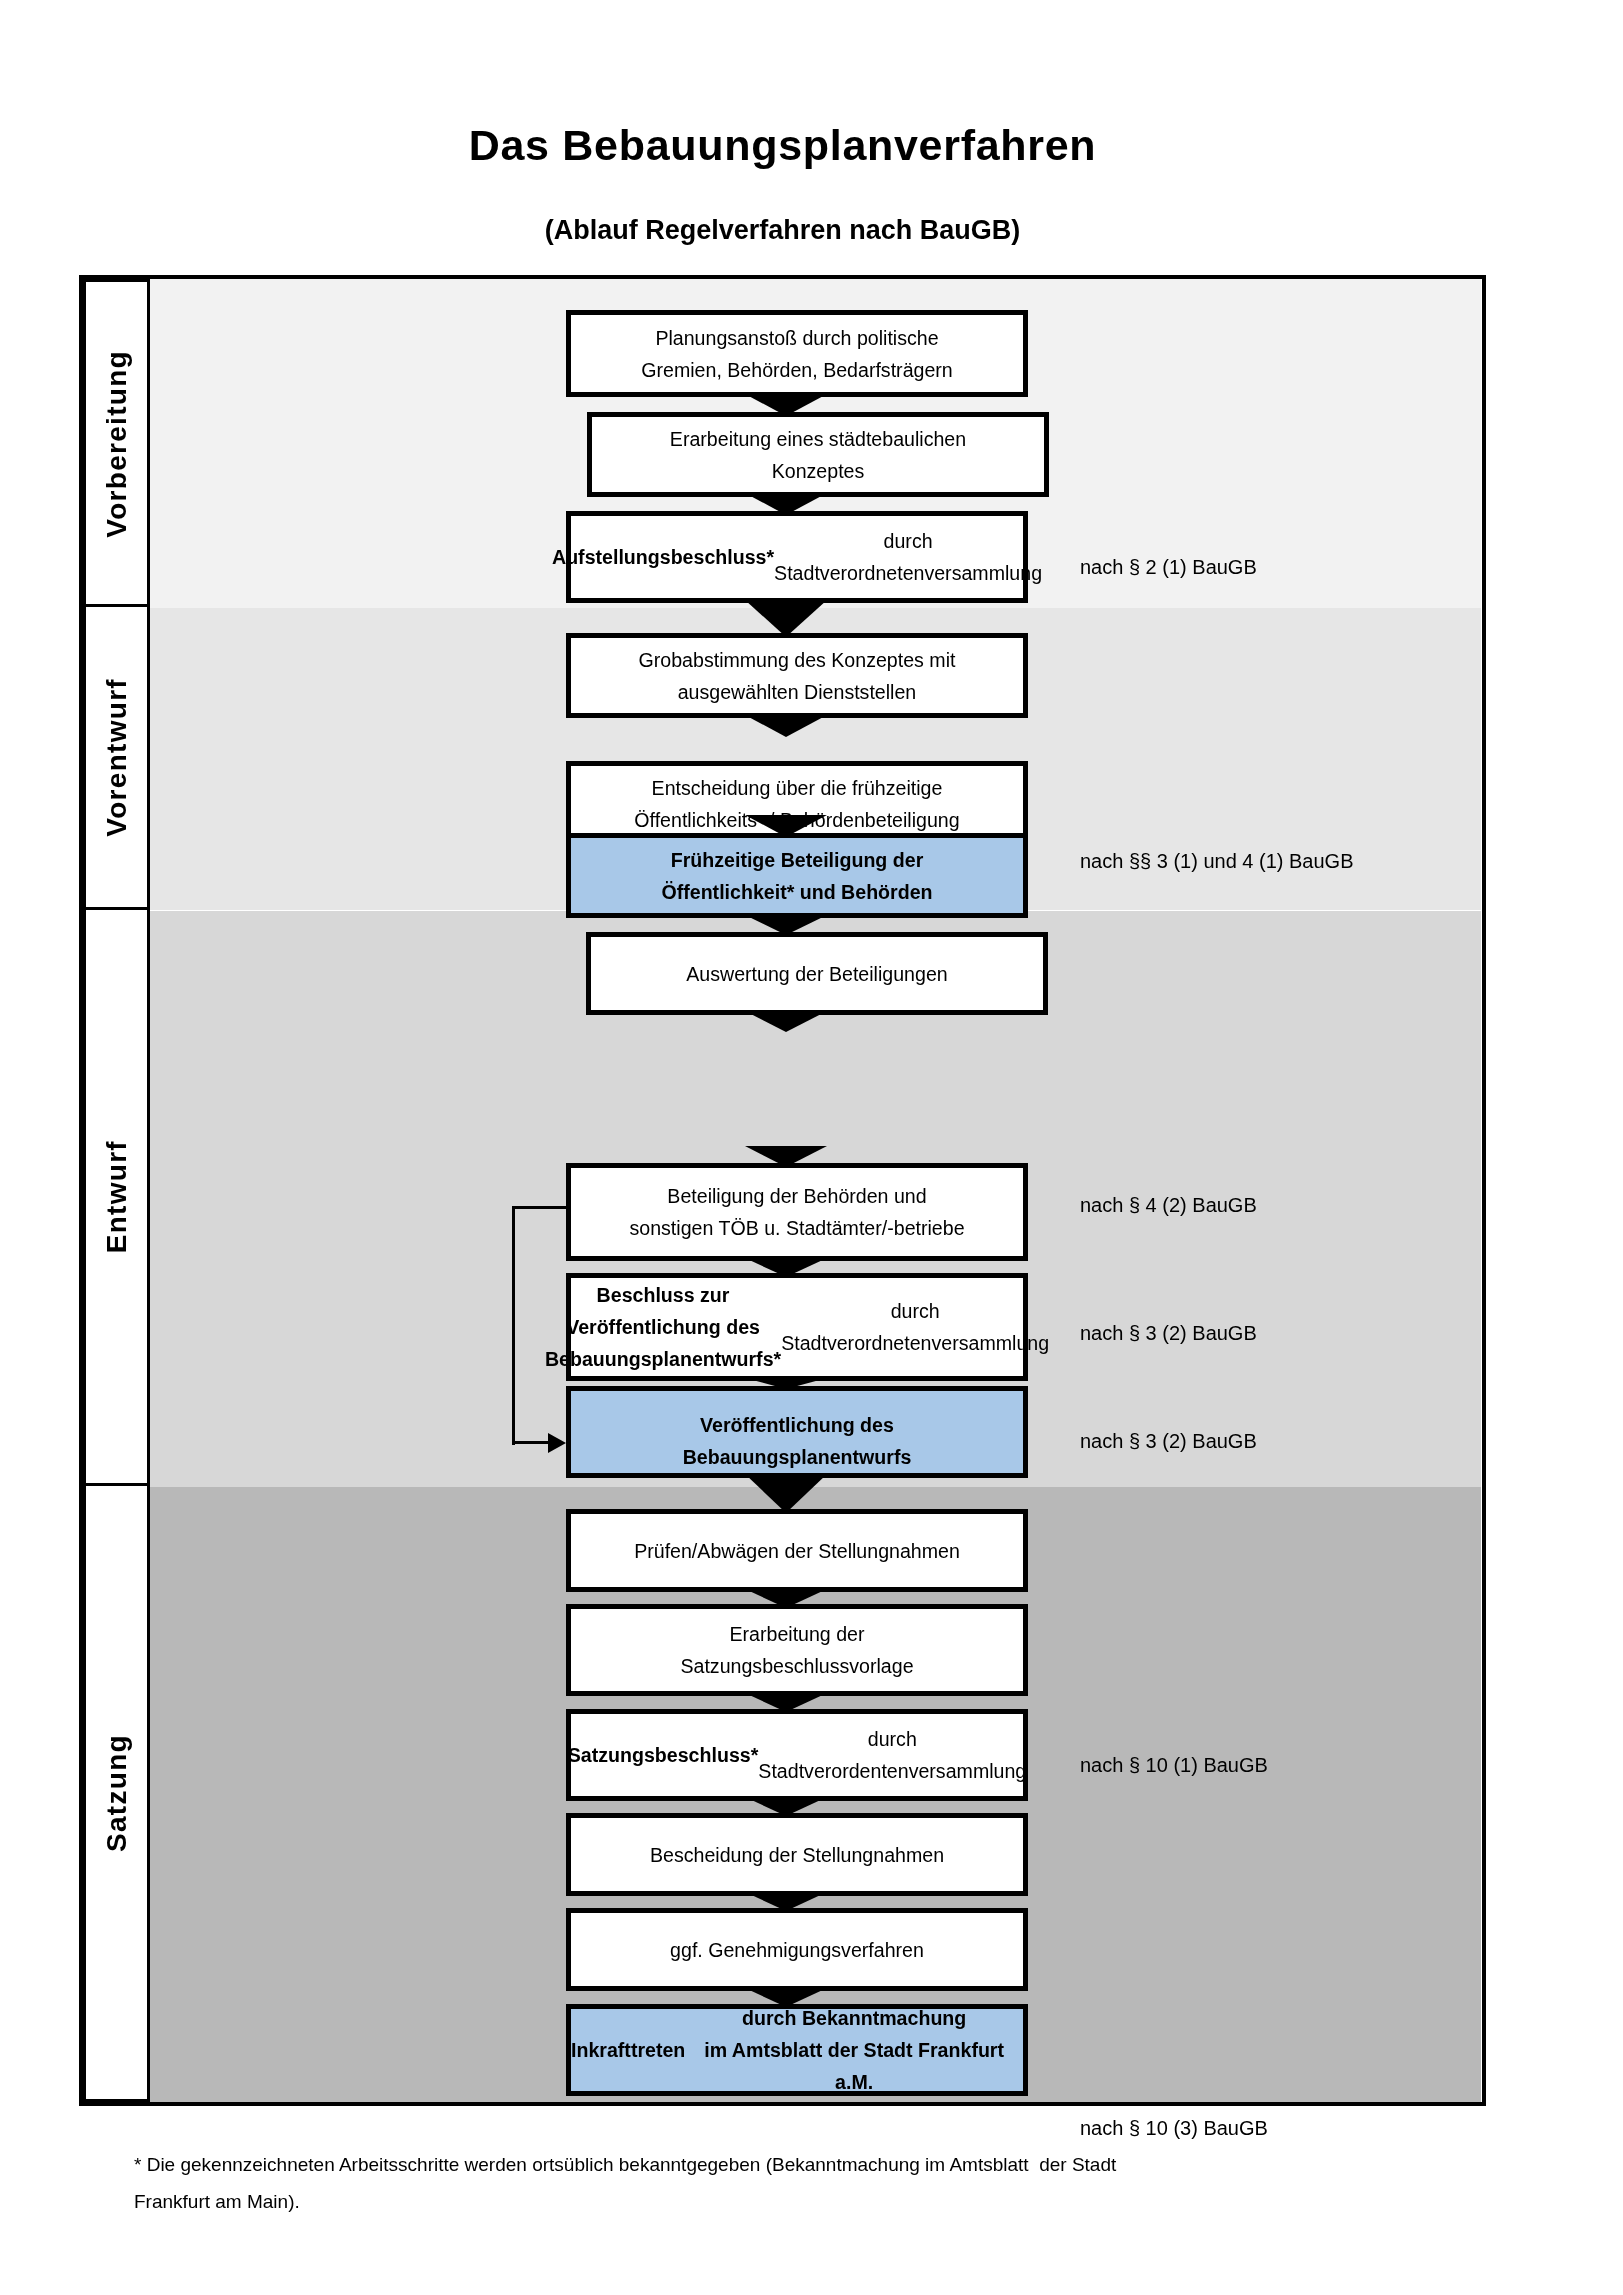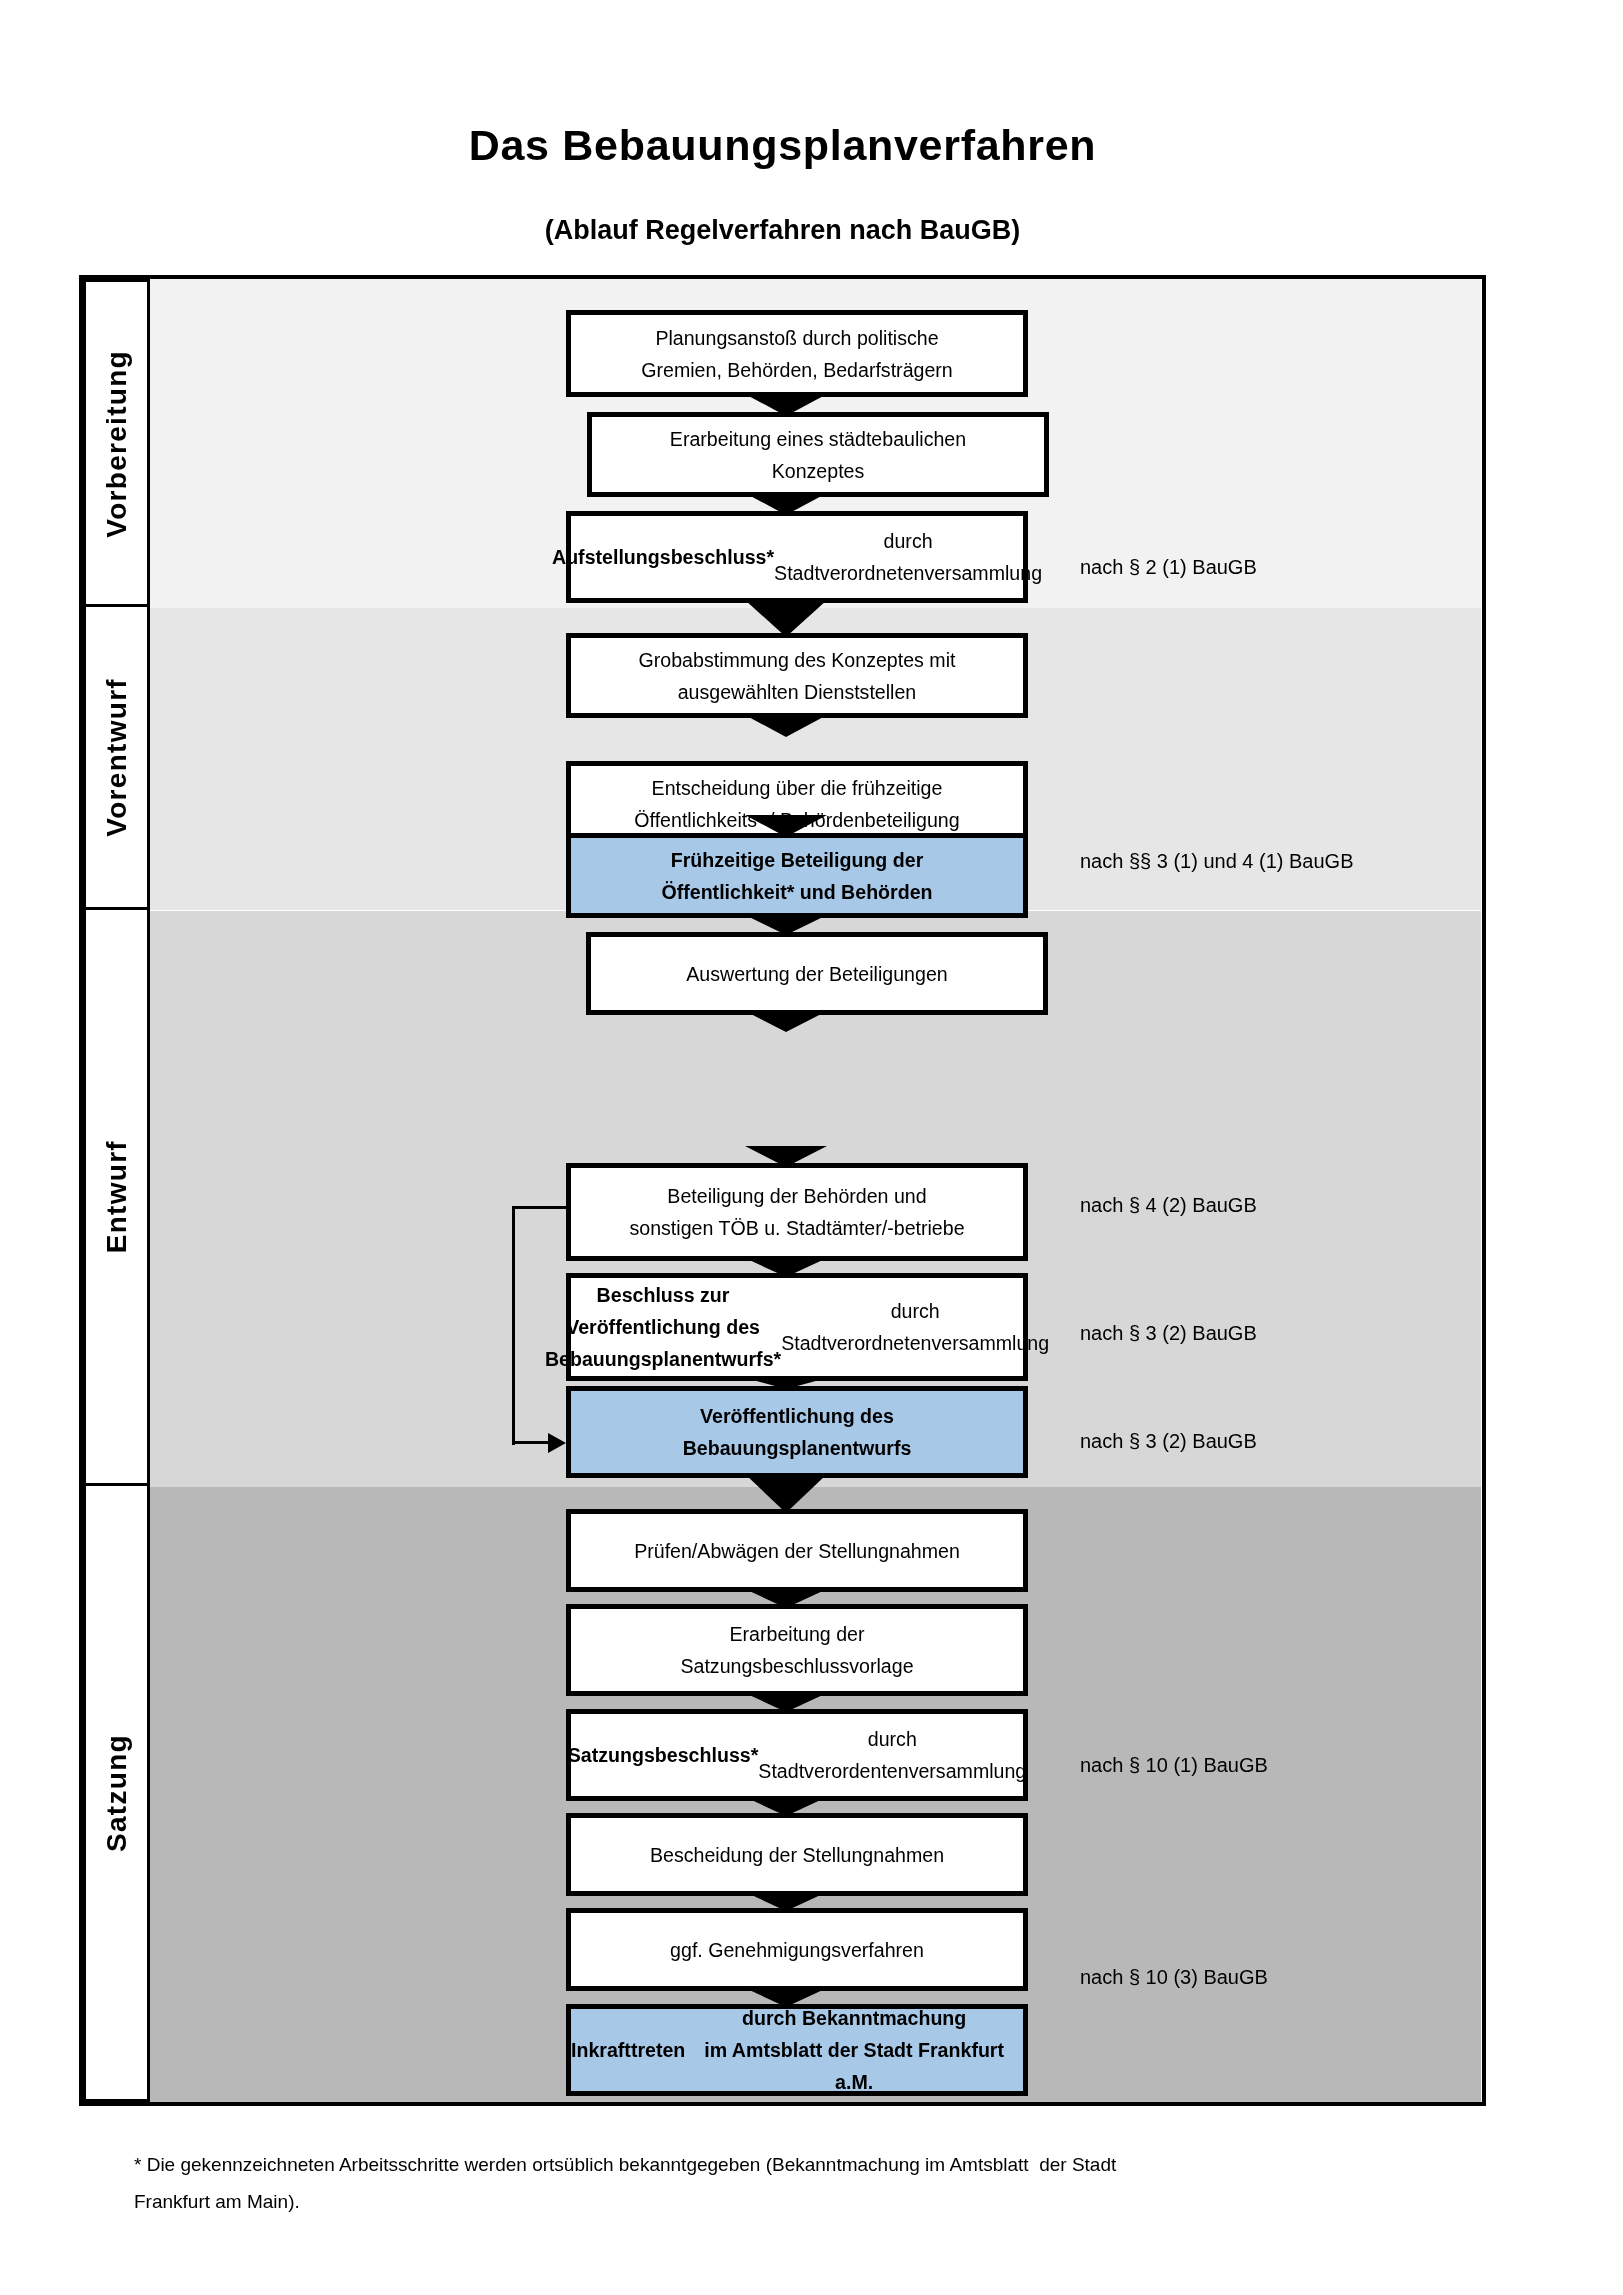--- a/index.html
+++ b/index.html
@@ -96,7 +96,7 @@
 Stadtverordnetenversammlung</span></div>
         <div class="arrow" style="left: 662px; top: 1099px; border-top: 11.8px solid rgb(0, 0, 0);"></div>
         <div class="ref" style="top: 1043px;">nach § 3 (2) BauGB</div>
-        <div class="step blue" style="top: 1107px; height: 82px;"><b>Veröffentlichung des
+        <div class="step blue" style="top: 1107px; height: 82px; align-items: flex-end;"><b>Veröffentlichung des
 Bebauungsplanentwurfs</b></div>
         <div class="arrow" style="left: 662px; top: 1195px; border-top: 39px solid rgb(0, 0, 0);"></div>
         <div class="ref" style="top: 1151px;">nach § 3 (2) BauGB</div>

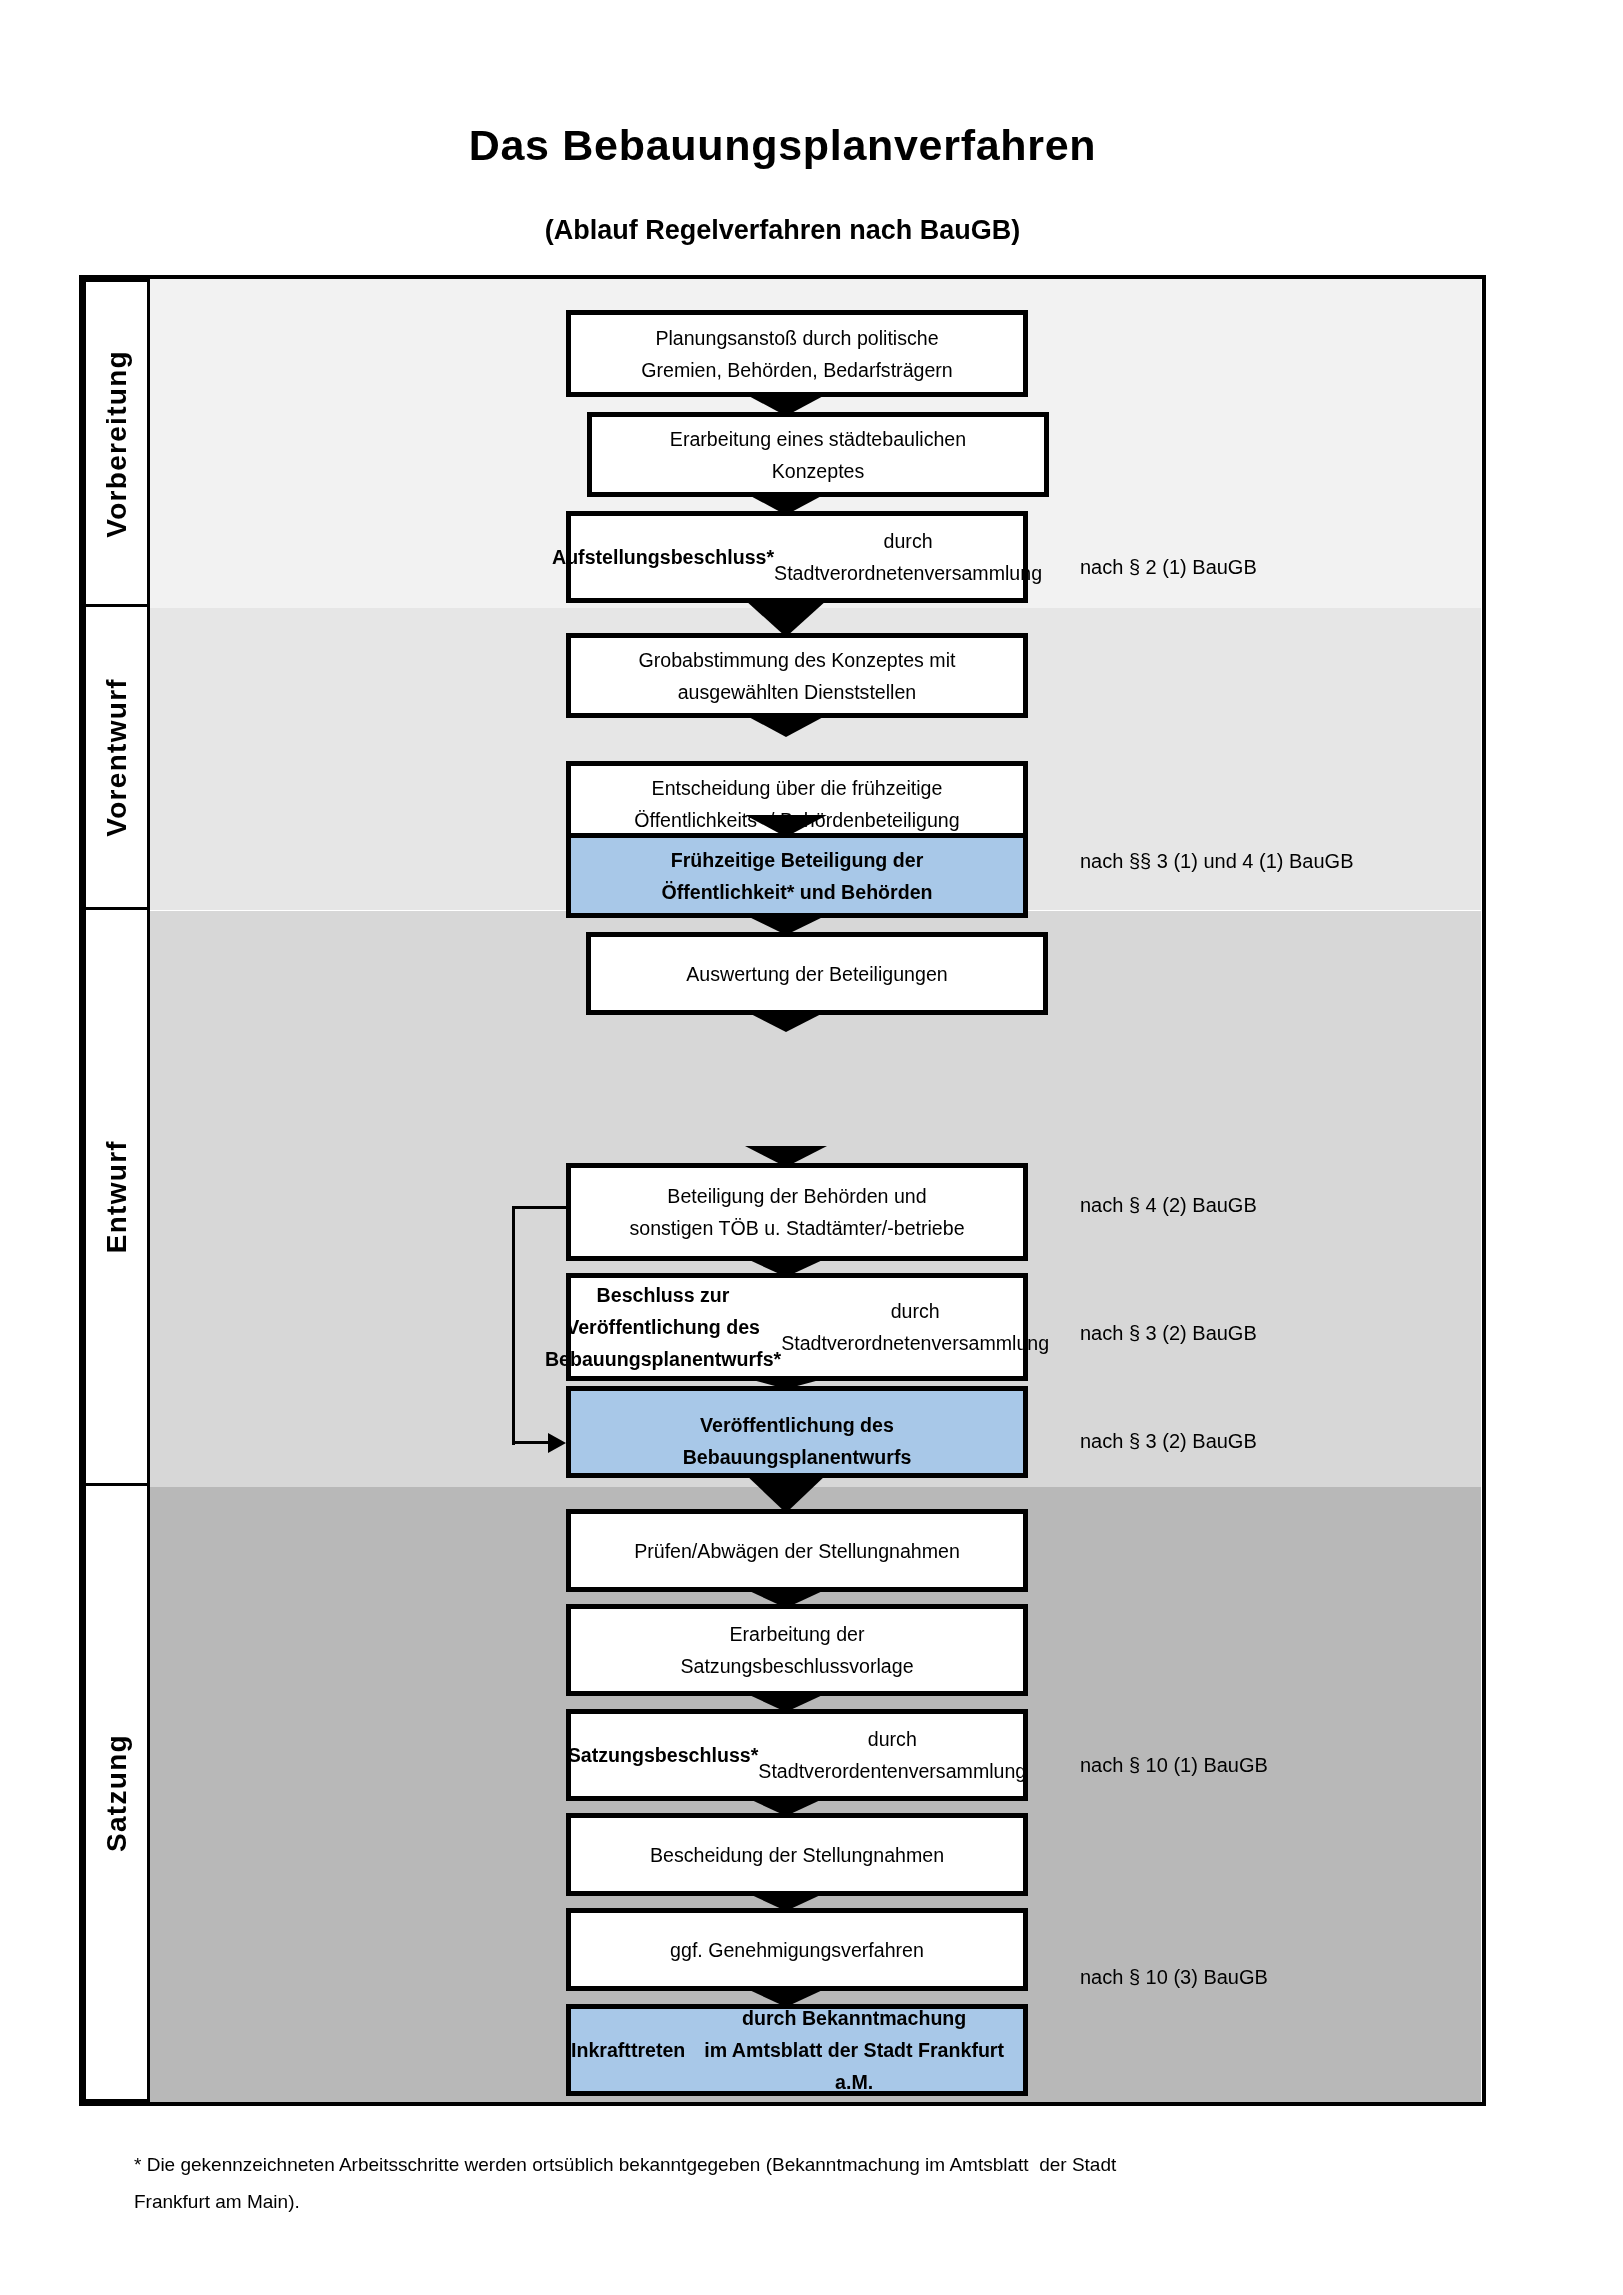--- a/index.html
+++ b/index.html
@@ -115,7 +115,7 @@
         <div class="arrow" style="left: 662px; top: 1709px; border-top: 19.6px solid rgb(0, 0, 0);"></div>
         <div class="step blue" style="top: 1725px; height: 82px;"><b>Inkrafttreten</b><span> durch Bekanntmachung
 im Amtsblatt der Stadt Frankfurt a.M.</span></div>
-        <div class="ref" style="top: 1687px;">nach § 10 (3) BauGB</div>
+        <div class="ref" style="top: 1838px;">nach § 10 (3) BauGB</div>
         <div class="bracket" style="left: 429px; top: 927px; width: 54px; height: 3.3px;"></div>
         <div class="bracket" style="left: 429px; top: 927px; width: 3.3px; height: 239px;"></div>
         <div class="bracket" style="left: 429px; top: 1162px; width: 39px; height: 3.3px;"></div>

